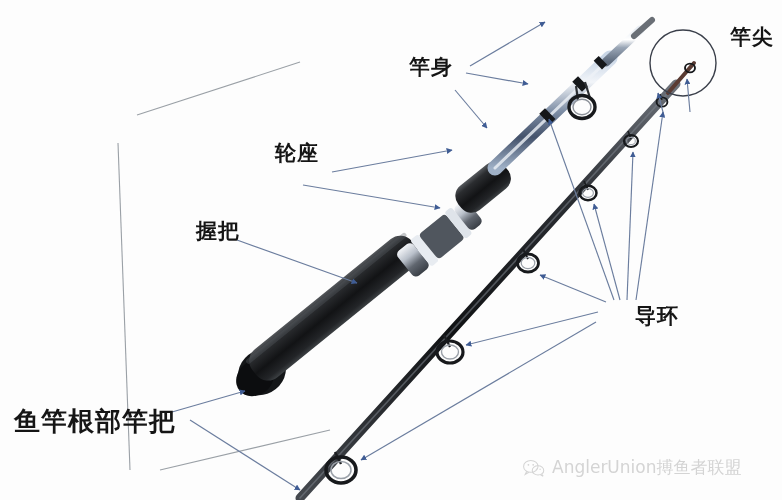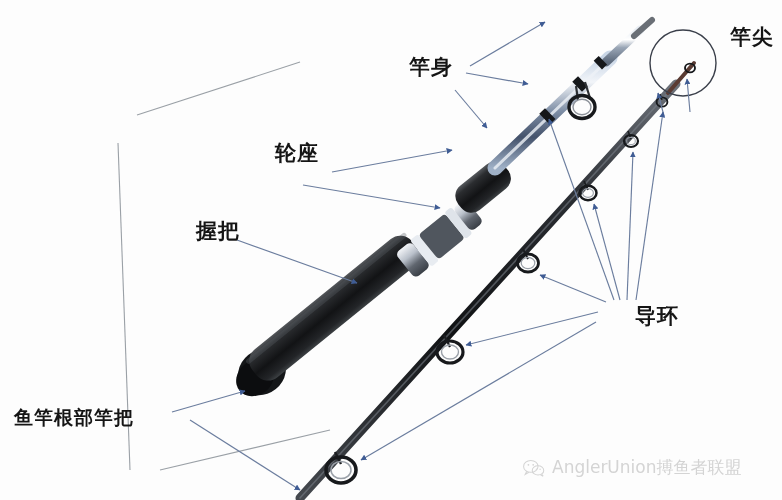--- a/index.html
+++ b/index.html
@@ -27,7 +27,7 @@
   .lbl-rodbody{left:409px;top:57px;font-size:21px;text-align:right;}
   .lbl-rodtip{left:716px;top:27px;font-size:21px;margin-left:14px;}
   .lbl-guides{left:601px;top:306px;font-size:21px;margin-left:34px;}
-  .lbl-buttend{left:14px;top:408px;font-size:19px;}
+  .lbl-buttend{left:14px;top:408px;font-size:26px;}
   .watermark{
     position:absolute;left:522px;top:456px;
     display:flex;align-items:center;gap:6px;

